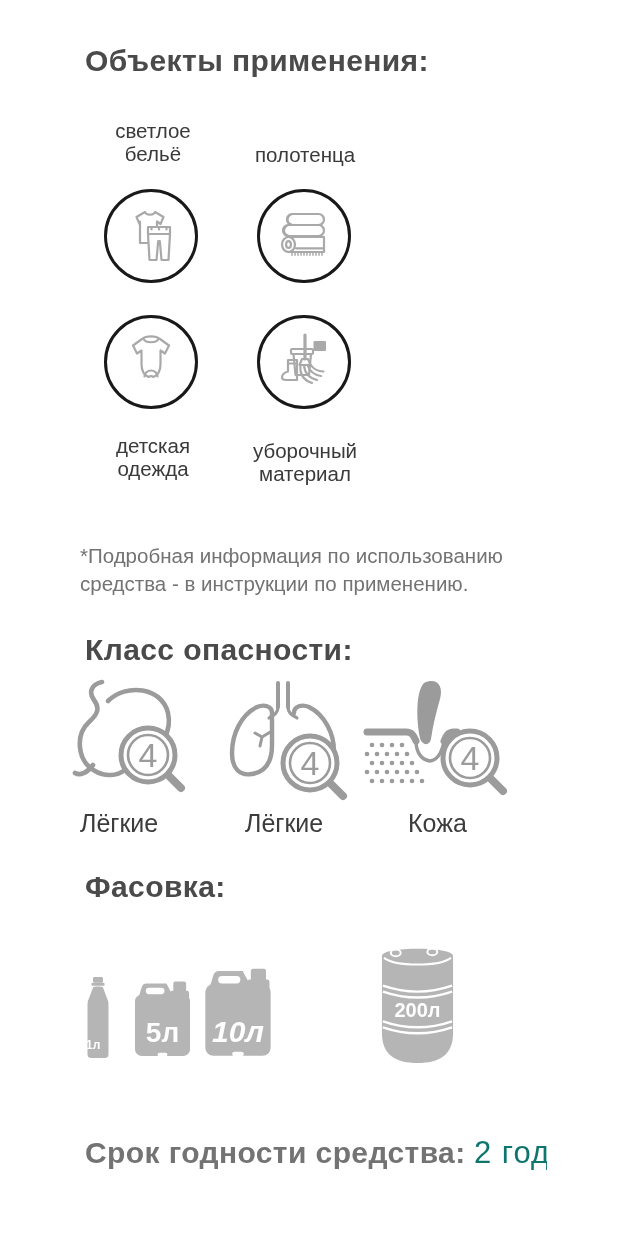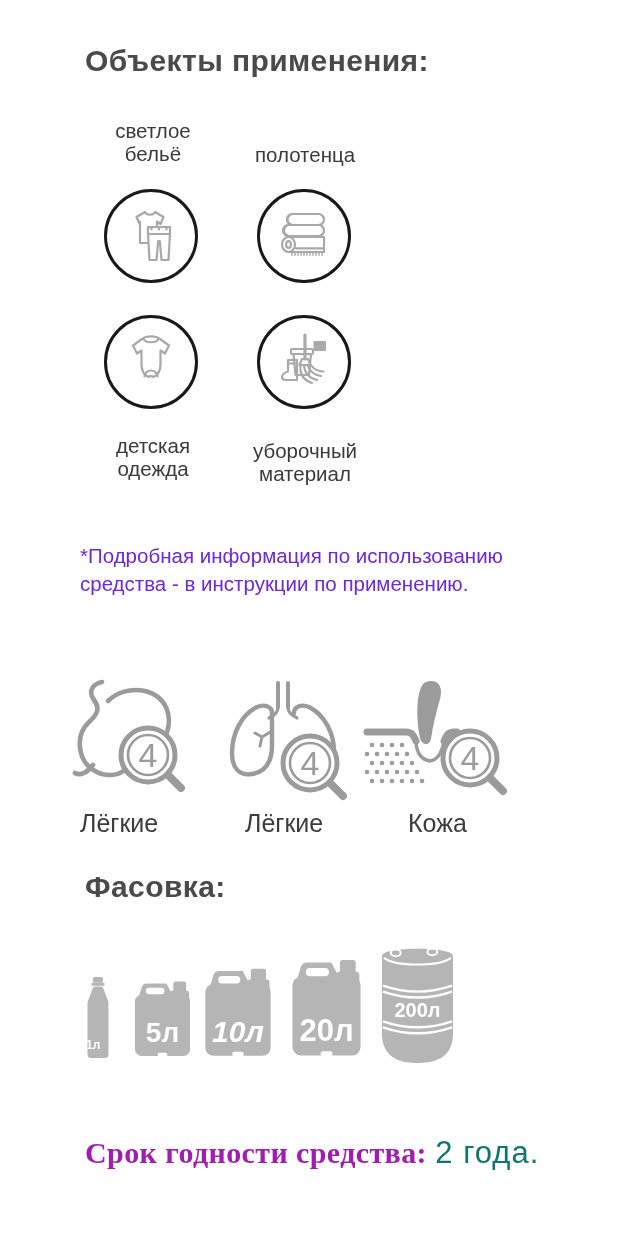--- a/index.html
+++ b/index.html
@@ -12,7 +12,7 @@
              color:#3a3a3a;white-space:pre-line;}
   .circle{position:absolute;width:94px;height:94px;border:3px solid #191919;border-radius:50%;
           box-sizing:border-box;display:flex;align-items:center;justify-content:center;background:#fff;}
-  .note{position:absolute;left:80px;top:527px;width:448px;font-size:20.5px;line-height:1.38;color:#6d28d9;}
+  .note{position:absolute;left:80px;top:527px;width:448px;font-size:20.5px;line-height:1.38;color:#737373;}
   .hz-label{position:absolute;font-size:25px;color:#3c3c3c;white-space:nowrap;}
   .pack{position:absolute;}
   .pack svg{display:block;}

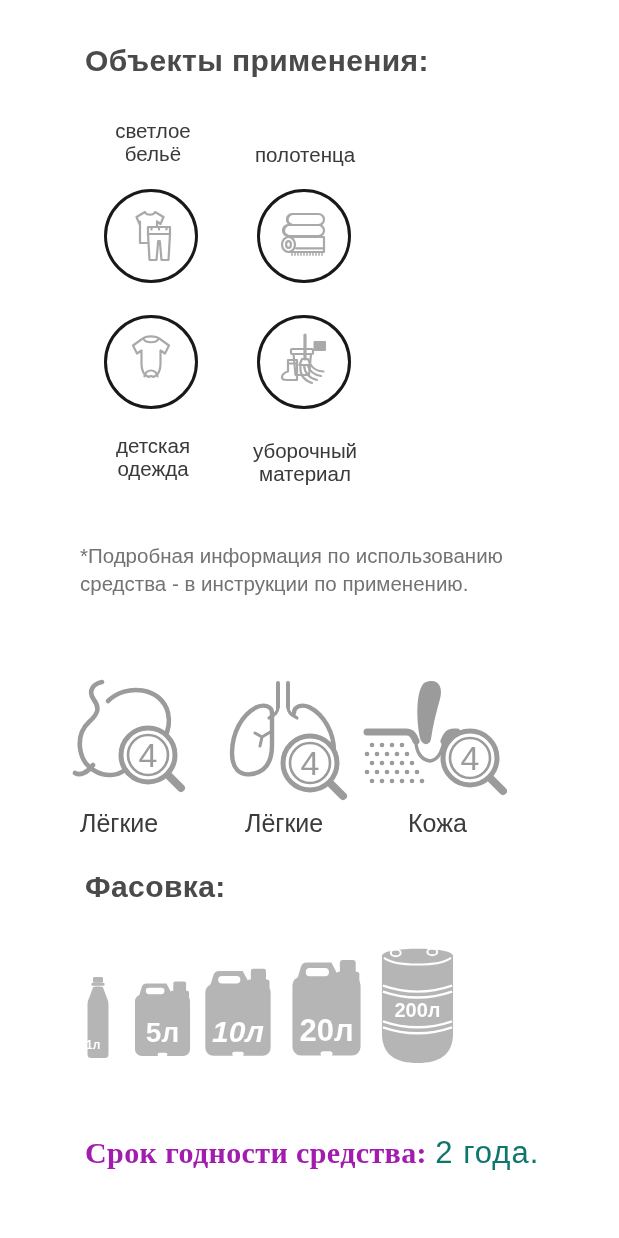--- a/index.html
+++ b/index.html
@@ -88,6 +88,7 @@
 
   <div class="note">*Подробная информация по использованию средства - в инструкции по применению.</div>
 
+  <div class="heading" style="left:85px;top:618px;">Класс опасности:</div>
 
   <svg class="abs" style="left:72px;top:662px;" width="118" height="124" viewBox="0 0 118 124" fill="none" stroke="#9b9b9b" stroke-width="4.6" stroke-linecap="round" stroke-linejoin="round">
     <path d="M30 5 C20 7 16 15 22 23 C28 31 26 37 17 45 C3 58 5 84 23 94 C33 100 45 99 53 93"></path>

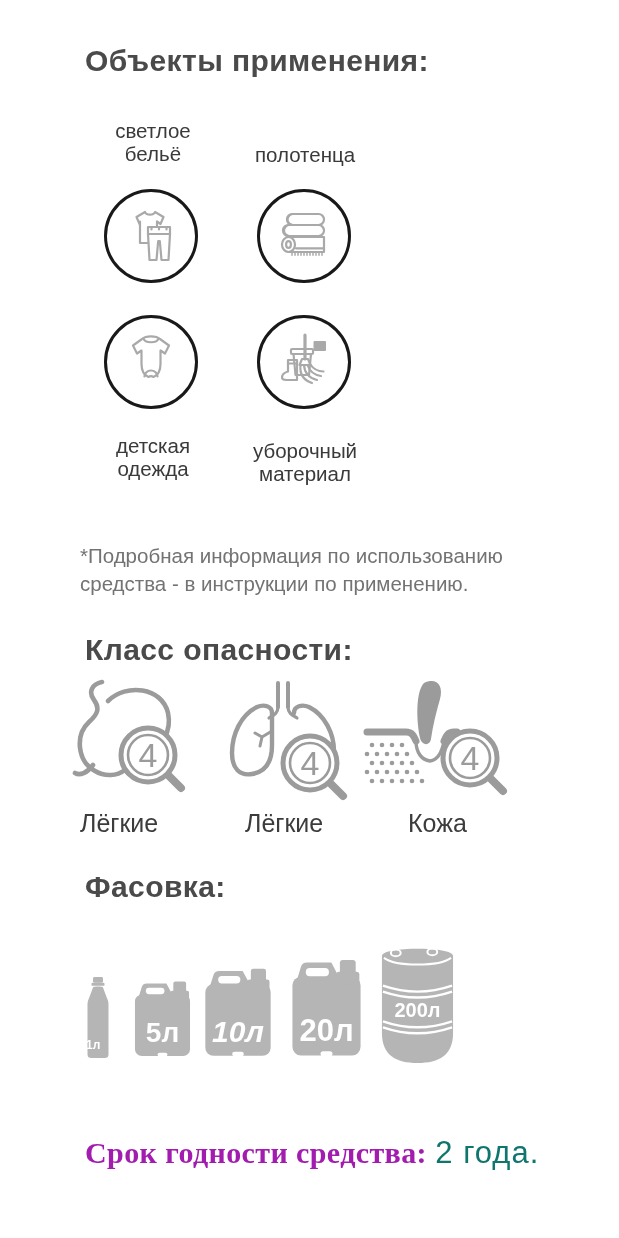--- a/index.html
+++ b/index.html
@@ -198,17 +198,6 @@
     <span class="pack-label" style="left:50%;transform:translateX(-50%);bottom:9px;font-size:30px;">10л</span>
   </div>
 
-  <div class="pack" style="left:290px;top:943px;width:73px;height:100px;">
-    <svg width="73" height="100" viewBox="0 0 60 80" preserveAspectRatio="none" fill="#b5b5b5">
-      <rect x="2" y="15" width="56" height="63" rx="7"></rect>
-      <path d="M5 20 L9 7 Q10 3.5 14 3.5 H34 L39 13 L39 20 Z"></path>
-      <rect x="41" y="1.5" width="13" height="12" rx="2"></rect>
-      <rect x="38" y="11" width="19" height="10" rx="2"></rect>
-      <rect x="13" y="8" width="19" height="6.5" rx="3.2" fill="#ffffff"></rect>
-      <rect x="25" y="74.5" width="10" height="4" rx="2" fill="#ffffff"></rect>
-    </svg>
-    <span class="pack-label" style="left:50%;transform:translateX(-50%);bottom:9px;font-size:31px;">20л</span>
-  </div>
 
   <div class="pack" style="left:378px;top:927px;width:79px;height:123px;">
     <svg width="79" height="123" viewBox="0 0 80 124" preserveAspectRatio="none">

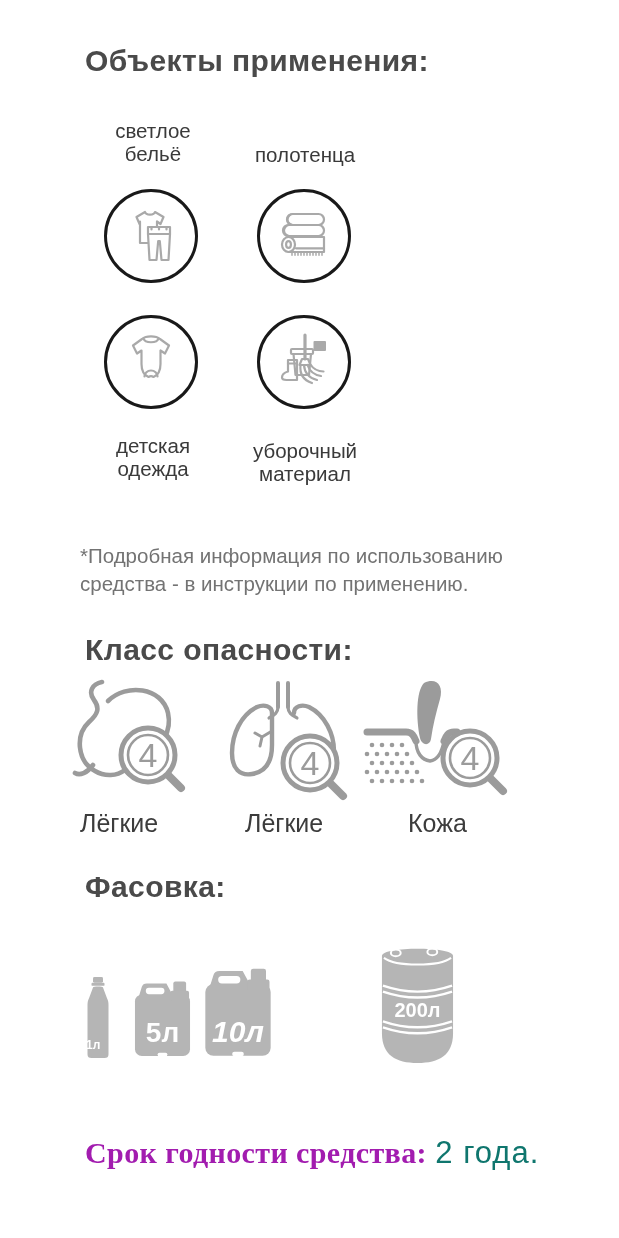--- a/index.html
+++ b/index.html
@@ -19,7 +19,7 @@
   .pack-label{position:absolute;color:#ffffff;font-weight:700;white-space:nowrap;
               font-family:"Liberation Sans",sans-serif;}
   .shelf{position:absolute;left:85px;top:1120px;font-size:30px;white-space:nowrap;}
-  .shelf .b{font-weight:700;color:#a21caf;letter-spacing:.4px;font-family:Liberation Serif, serif;}
+  .shelf .b{font-weight:700;color:#737373;letter-spacing:.4px;}
   .shelf .v{font-weight:300;color:#0f766e;font-size:31px;letter-spacing:1px;}
   .bottom-bar{position:absolute;left:55px;right:0;bottom:0;height:7px;background:#c6c9cb;}
 </style>

